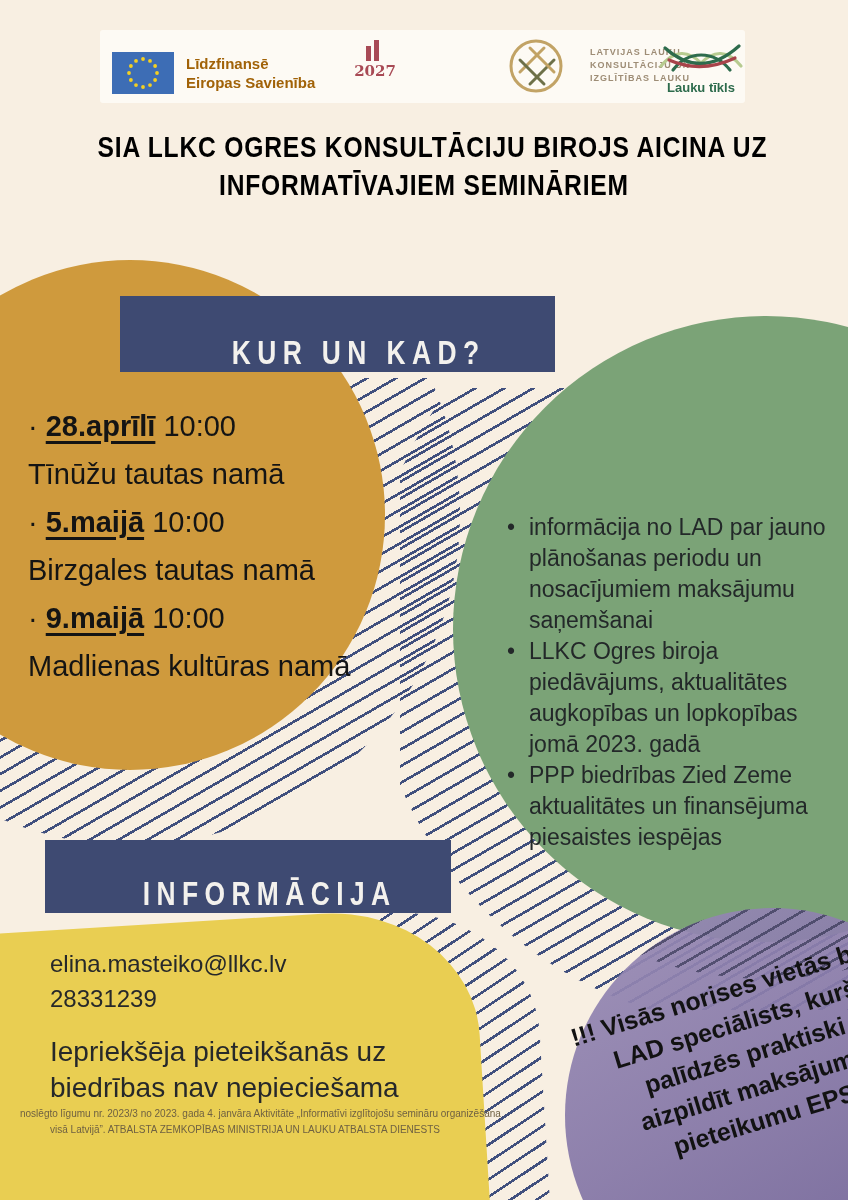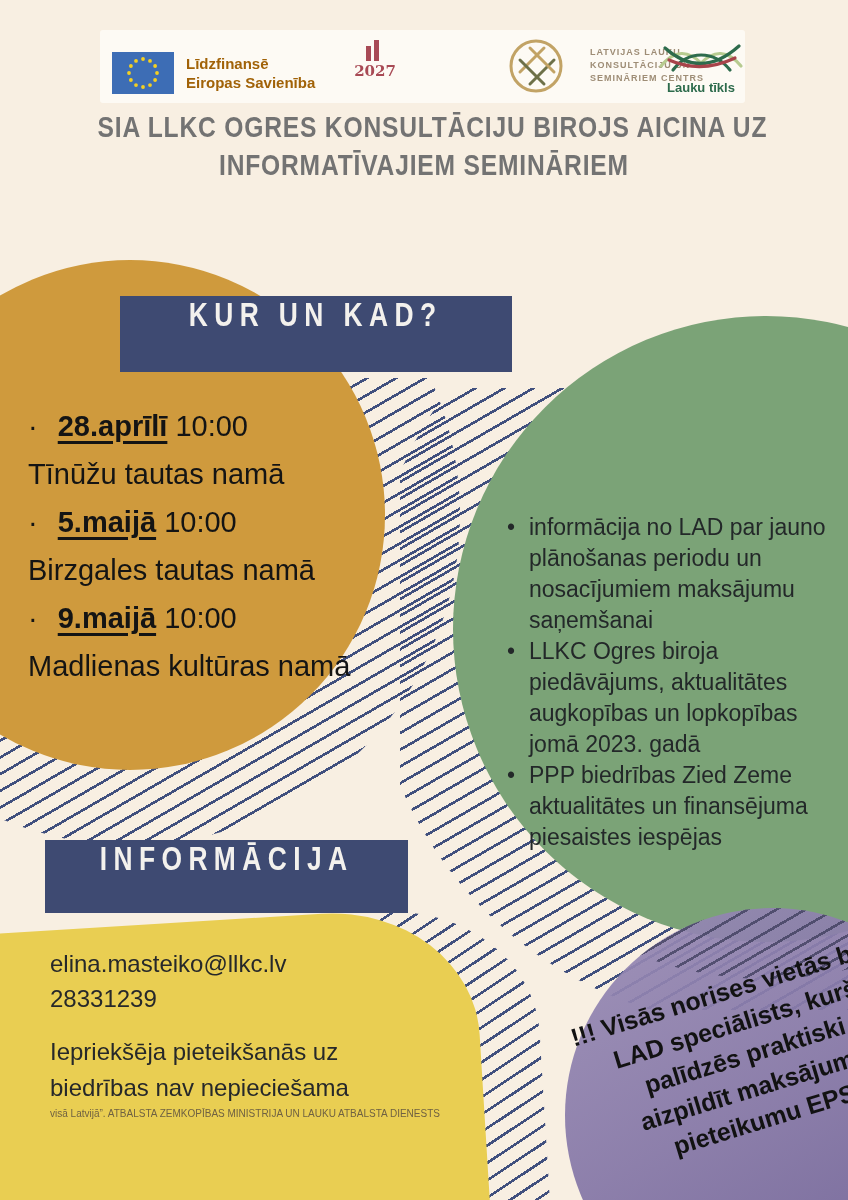--- a/index.html
+++ b/index.html
@@ -111,7 +111,7 @@
     <div class="llkc-tx">
       <div>LATVIJAS LAUKU</div>
       <div>KONSULTĀCIJU UN</div>
-      <div>SEMINĀRIEM CENTRS</div>
+      <div>IZGLĪTĪBAS LAUKU</div>
     </div>
     <div class="lt-ic">
       <svg width="86" height="40" viewBox="0 0 86 40">

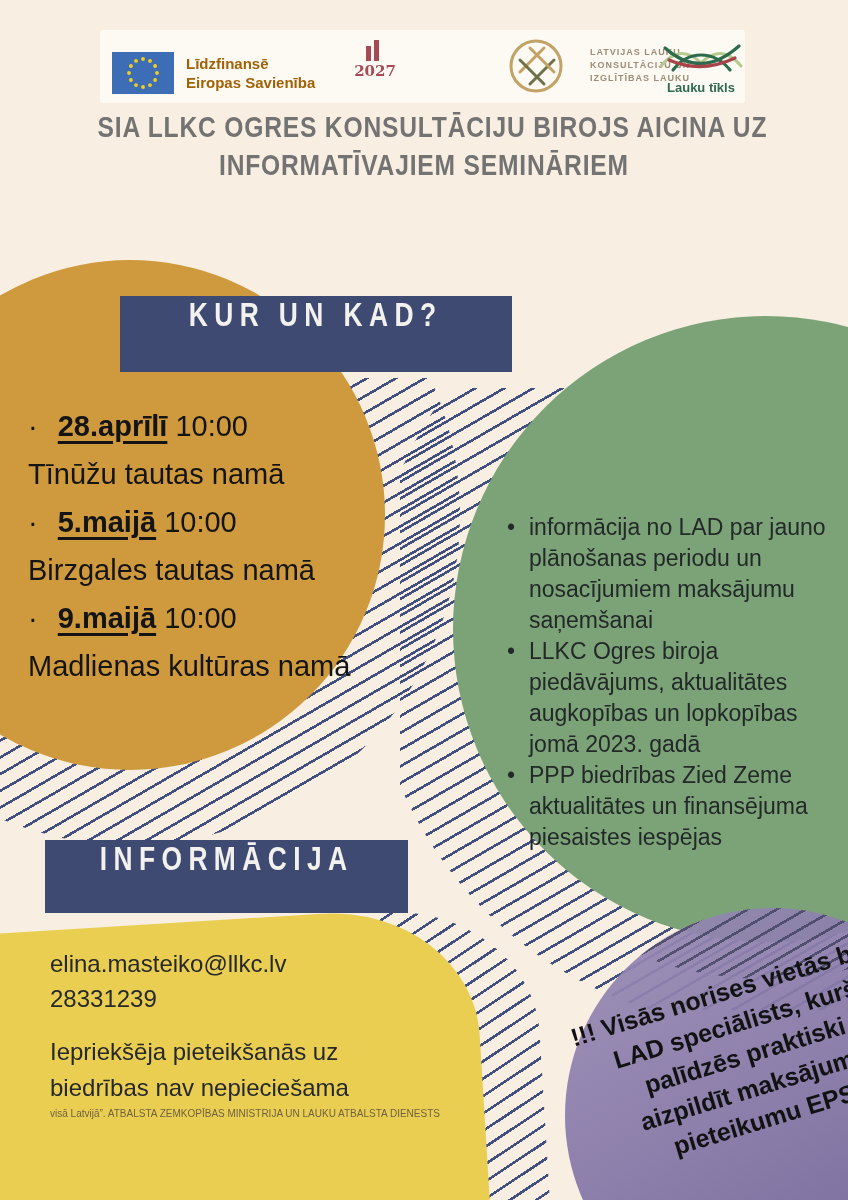--- a/index.html
+++ b/index.html
@@ -21,7 +21,7 @@
   .lt-tx{position:absolute;left:556px;top:50px;width:90px;text-align:center;font-size:13px;font-weight:700;color:#2d6b4c;}
 
   
-  .title{position:absolute;left:24px;top:108px;width:800px;text-align:center;color:#737373;font-weight:700;font-size:30px;line-height:38px;letter-spacing:1px;}
+  .title{position:absolute;left:24px;top:128px;width:800px;text-align:center;color:#000000;font-weight:700;font-size:30px;line-height:38px;letter-spacing:1px;}
   .cond{display:inline-block;transform:scaleX(.82);transform-origin:50% 50%;white-space:nowrap;}
 
   

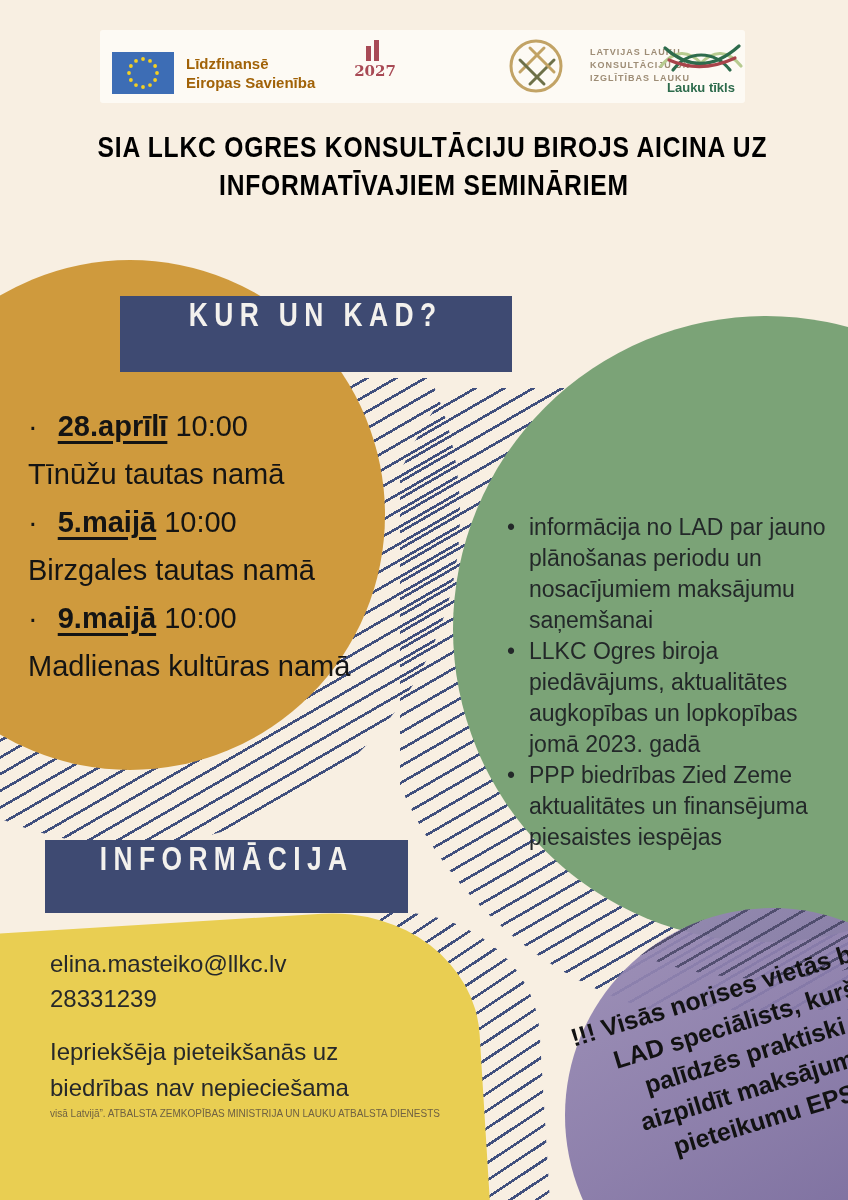--- a/index.html
+++ b/index.html
@@ -41,7 +41,7 @@
   .purple .innerhatch{position:absolute;left:-149px;top:-629px;width:700px;height:700px;border-radius:50%;background:repeating-linear-gradient(150deg,rgba(47,48,78,.65) 0px,rgba(47,48,78,.65) 2.6px,transparent 2.6px,transparent 14.5px);}
 
   
-  .banner{position:absolute;background:#3e4a72;display:flex;align-items:flex-start;justify-content:center;color:#f3f1ed;font-weight:700;font-size:33px;letter-spacing:8px;}
+  .banner{position:absolute;background:#3e4a72;display:flex;align-items:flex-end;justify-content:center;color:#f3f1ed;font-weight:700;font-size:33px;letter-spacing:8px;padding-left:43px;}
   .bn-kur{left:120px;top:296px;width:392px;height:76px;}
   .bn-prog{left:425px;top:413px;width:392px;height:75px;}
   .bn-info{left:45px;top:840px;width:363px;height:73px;}

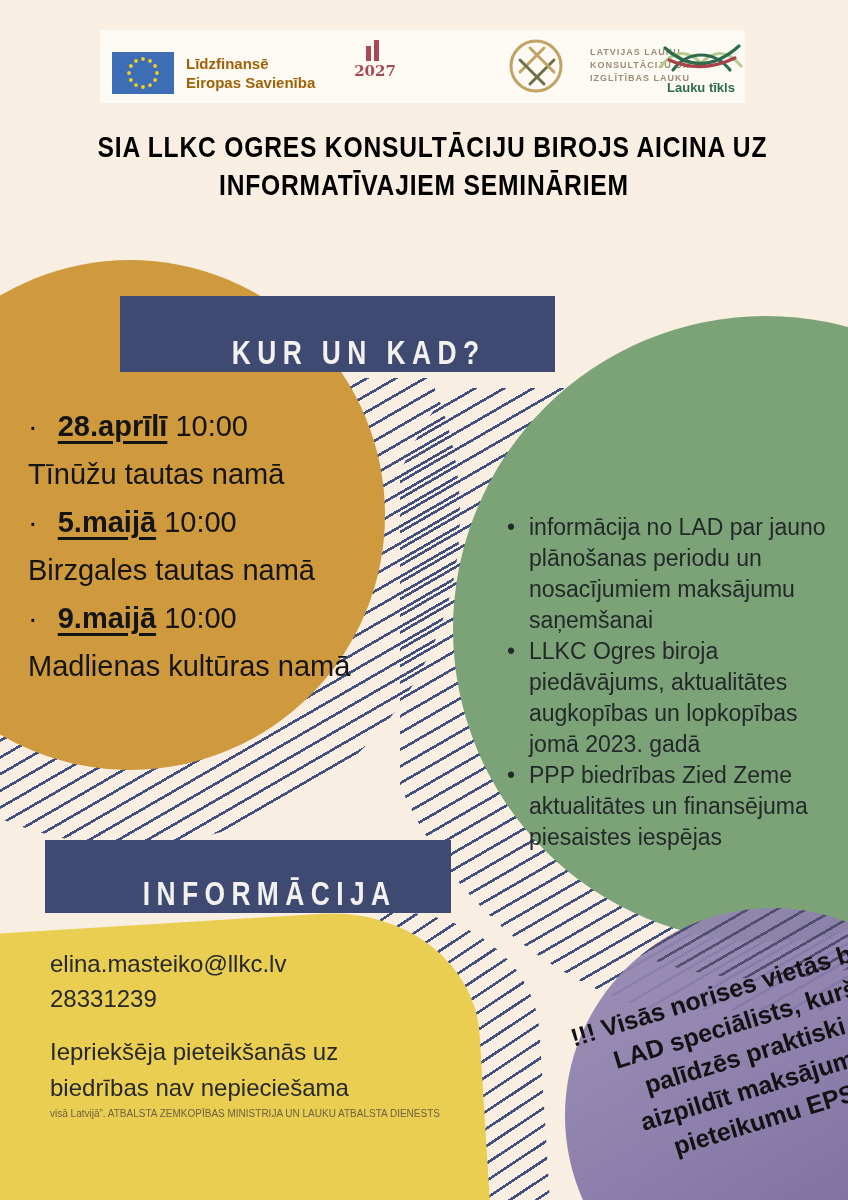--- a/index.html
+++ b/index.html
@@ -48,7 +48,7 @@
 
   
   .dates{position:absolute;left:28px;top:402px;width:350px;font-size:29px;line-height:48px;color:#141414;}
-  .du{font-weight:700;text-decoration:underline;text-decoration-thickness:3px;text-underline-offset:5px;margin-left:12px;}
+  .du{font-weight:700;text-decoration:underline;text-decoration-thickness:3px;text-underline-offset:5px;}
 
   
   .bullets{position:absolute;left:504px;top:512px;width:336px;color:#232829;font-size:23px;line-height:31px;}

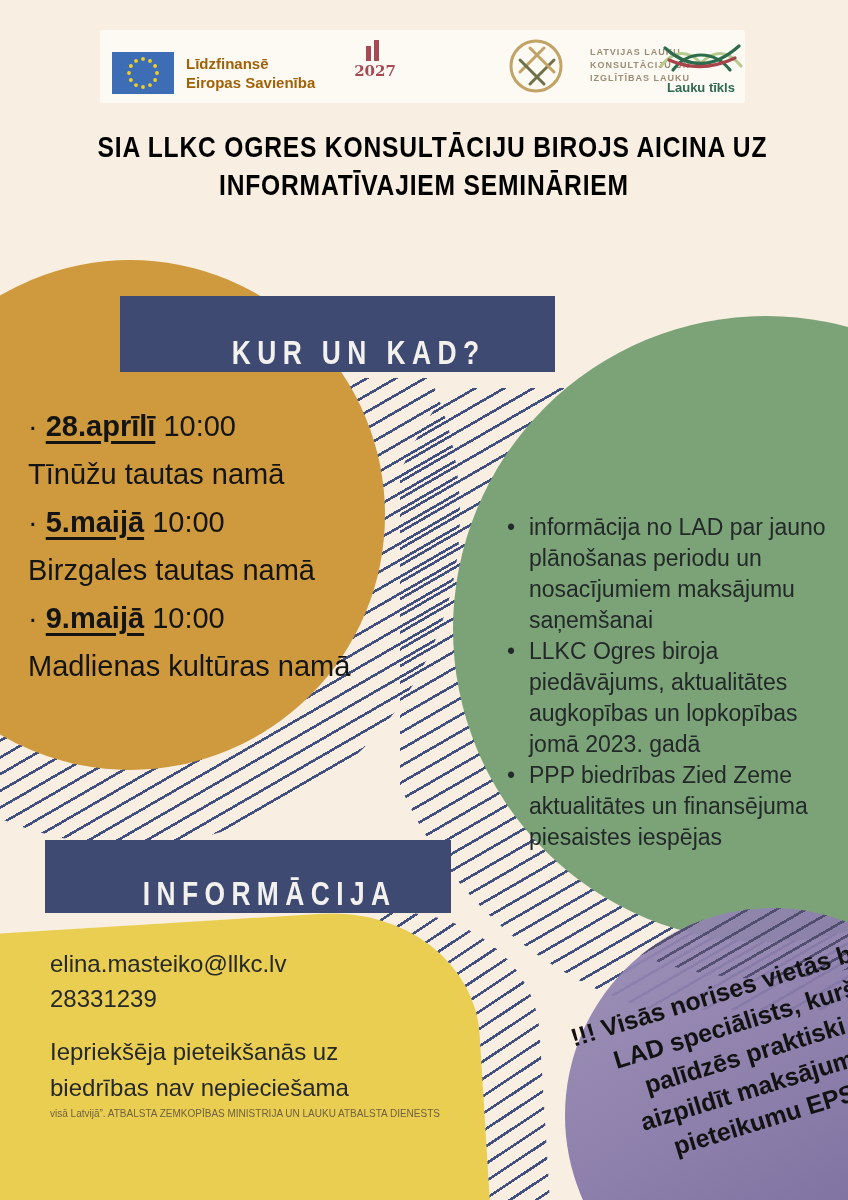--- a/index.html
+++ b/index.html
@@ -58,7 +58,7 @@
 
   
   .contact{position:absolute;left:50px;top:946px;font-size:24px;line-height:35px;color:#26282a;}
-  .signup{position:absolute;left:50px;top:1034px;font-size:24px;line-height:36px;color:#26282a;}
+  .signup{position:absolute;left:50px;top:1034px;font-size:28px;line-height:36px;color:#26282a;}
   .fine{position:absolute;left:20px;top:1106px;width:450px;text-align:center;font-size:10px;line-height:15.5px;color:#6f6142;white-space:nowrap;}
 
   

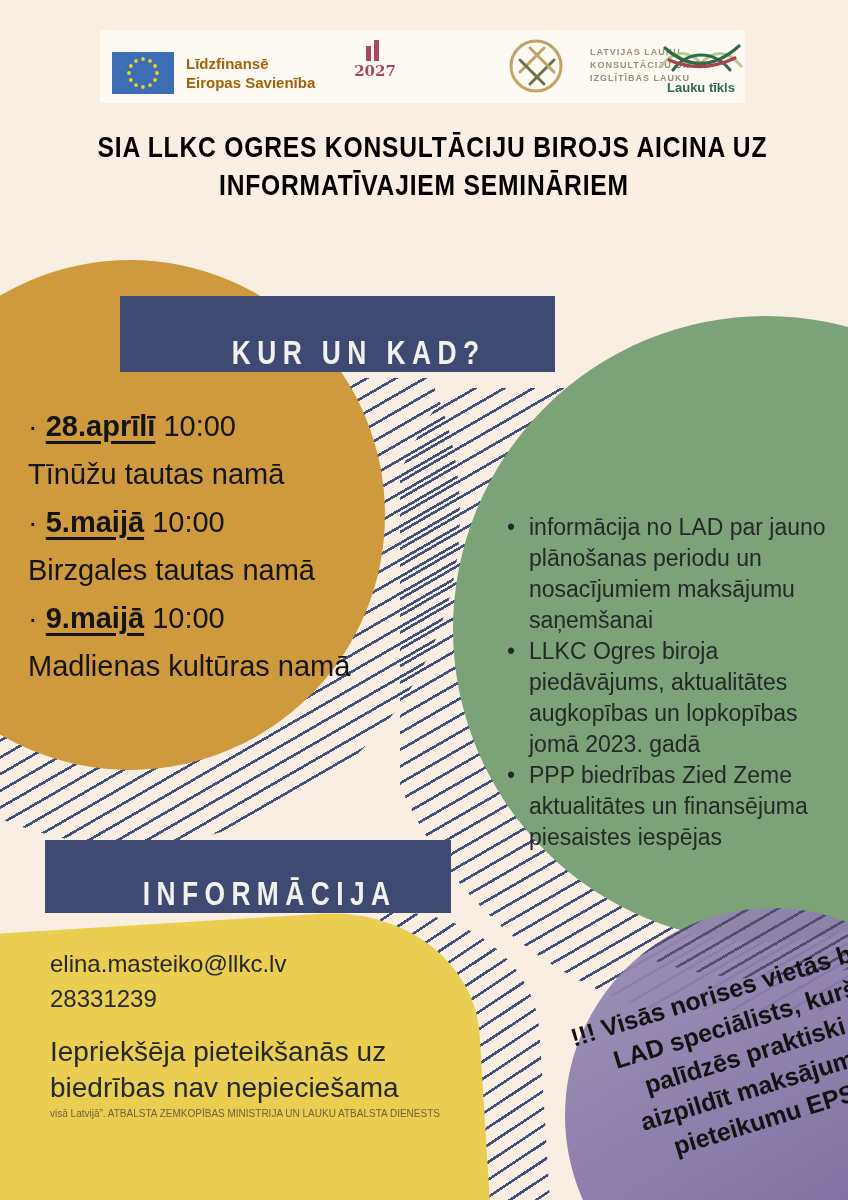--- a/index.html
+++ b/index.html
@@ -193,6 +193,7 @@
   </div>
 
   <div class="fine">
+    <div>noslēgto līgumu nr. 2023/3 no 2023. gada 4. janvāra Aktivitāte „Informatīvi izglītojošu semināru organizēšana</div>
     <div>visā Latvijā”. ATBALSTA ZEMKOPĪBAS MINISTRIJA UN LAUKU ATBALSTA DIENESTS</div>
   </div>
 

